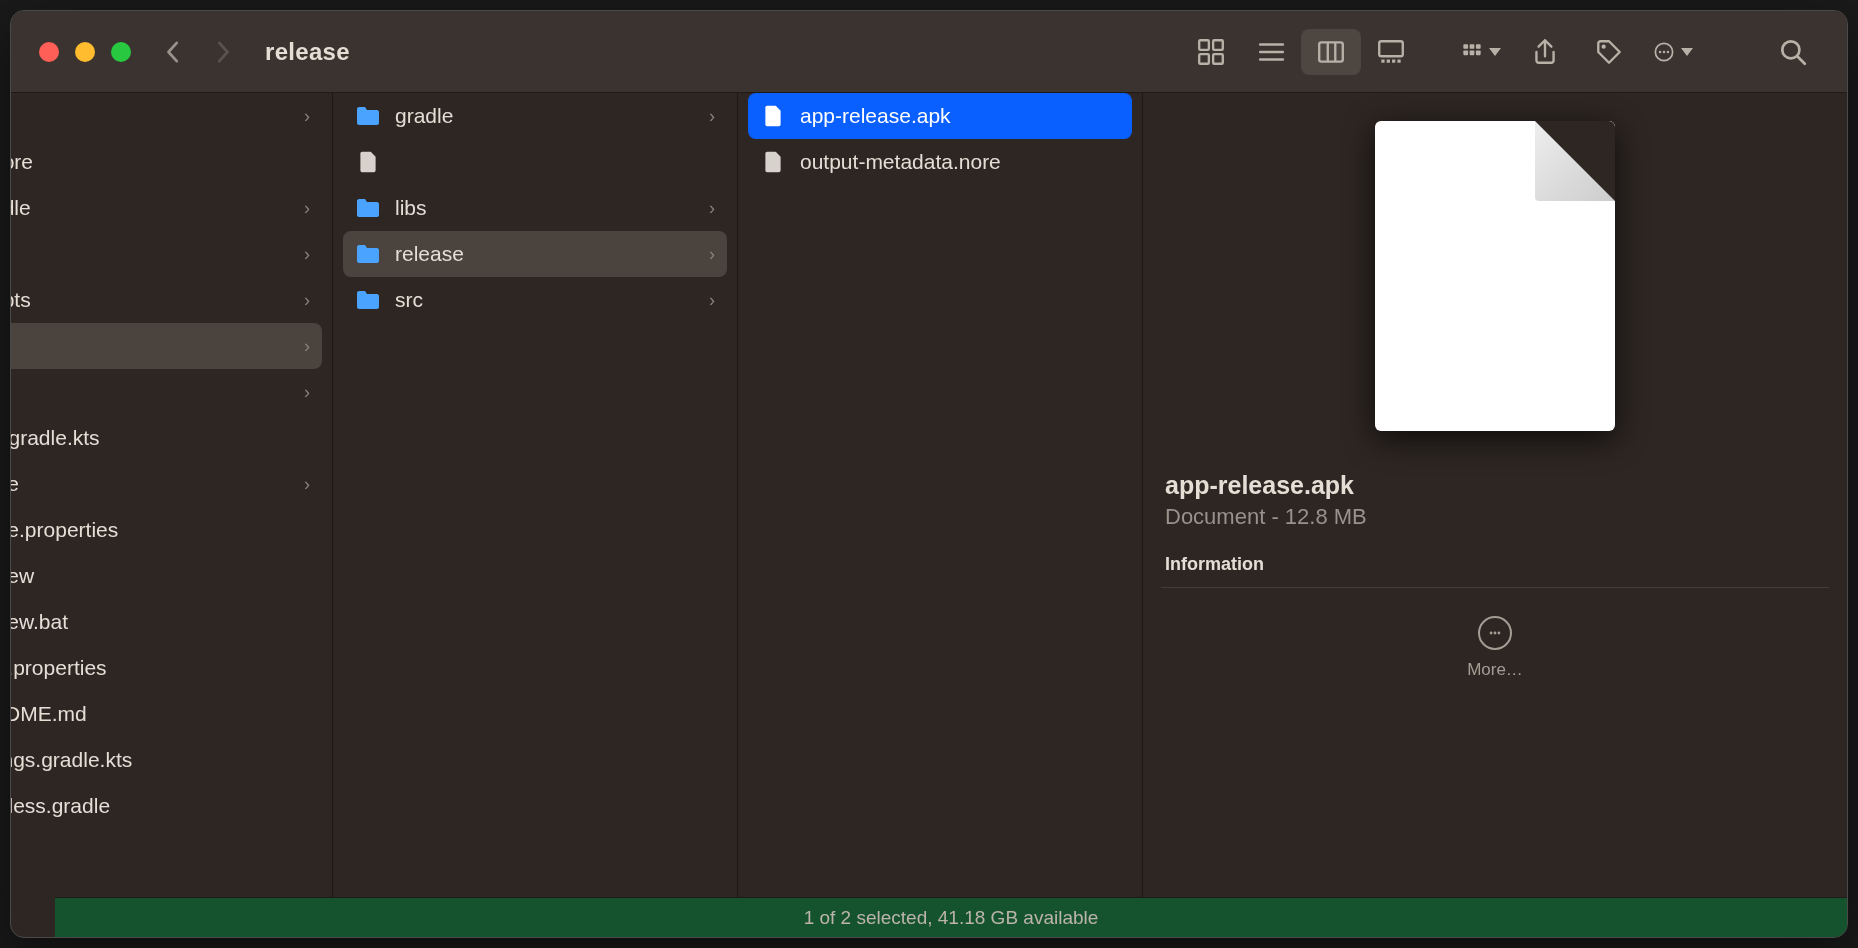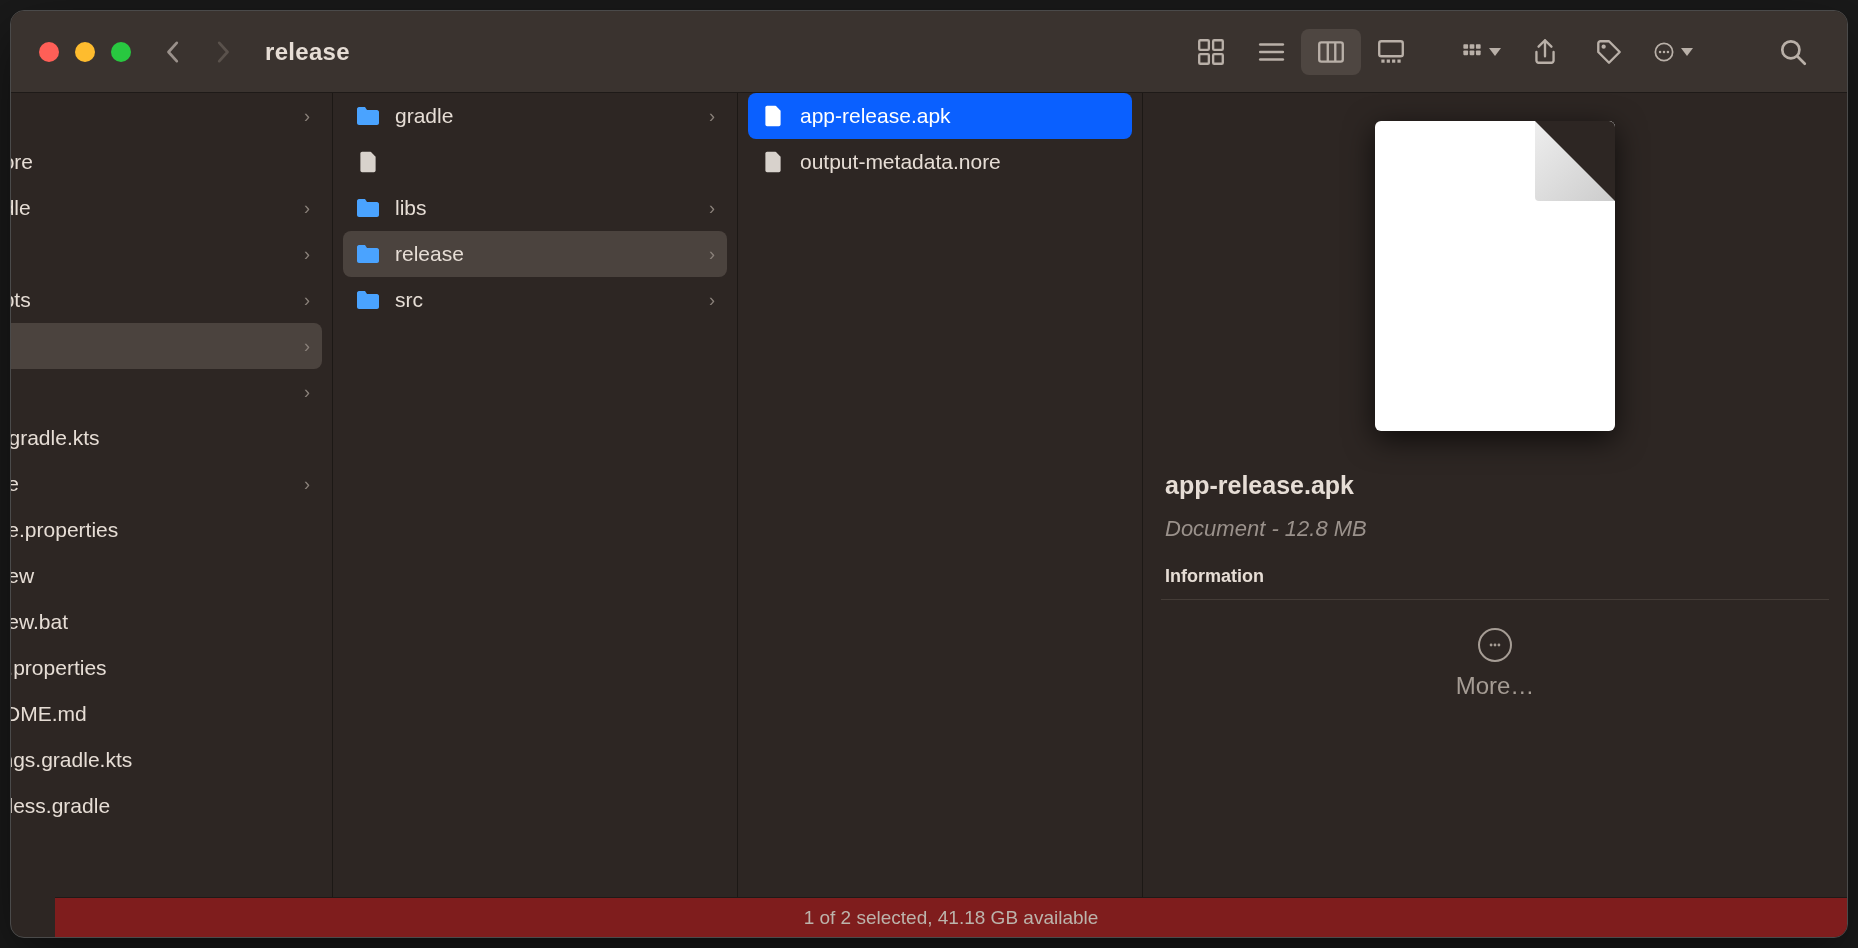--- a/index.html
+++ b/index.html
@@ -73,7 +73,7 @@
   .preview-thumb .dogear::before { content:""; position:absolute; top:0; right:0; width:80px; height:80px; background:#2d2623; clip-path: polygon(0 0, 100% 0, 100% 100%); }
 
   .preview-name { font-size: 25px; font-weight: 600; color: #e6ddd5; padding: 0 4px; }
-  .preview-sub { font-size: 22px; color: #9a918b; padding: 0 4px; margin-top: 16px; font-style: italic; }
+  .preview-sub { font-size: 22px; color: #9a918b; padding: 0 4px; margin-top: 4px; }
   .info-header { font-size: 18px; font-weight: 600; color: #e6ddd5; padding: 14px 4px 12px 4px; border-bottom: 1px solid #443c37; margin-top: 10px; }
   .more-wrap { display:flex; flex-direction:column; align-items:center; gap:10px; padding: 28px 0; }
   .more-btn { width:34px; height:34px; border:2px solid #a59c94; border-radius:50%; display:flex; align-items:center; justify-content:center; color:#a59c94; cursor:pointer; }

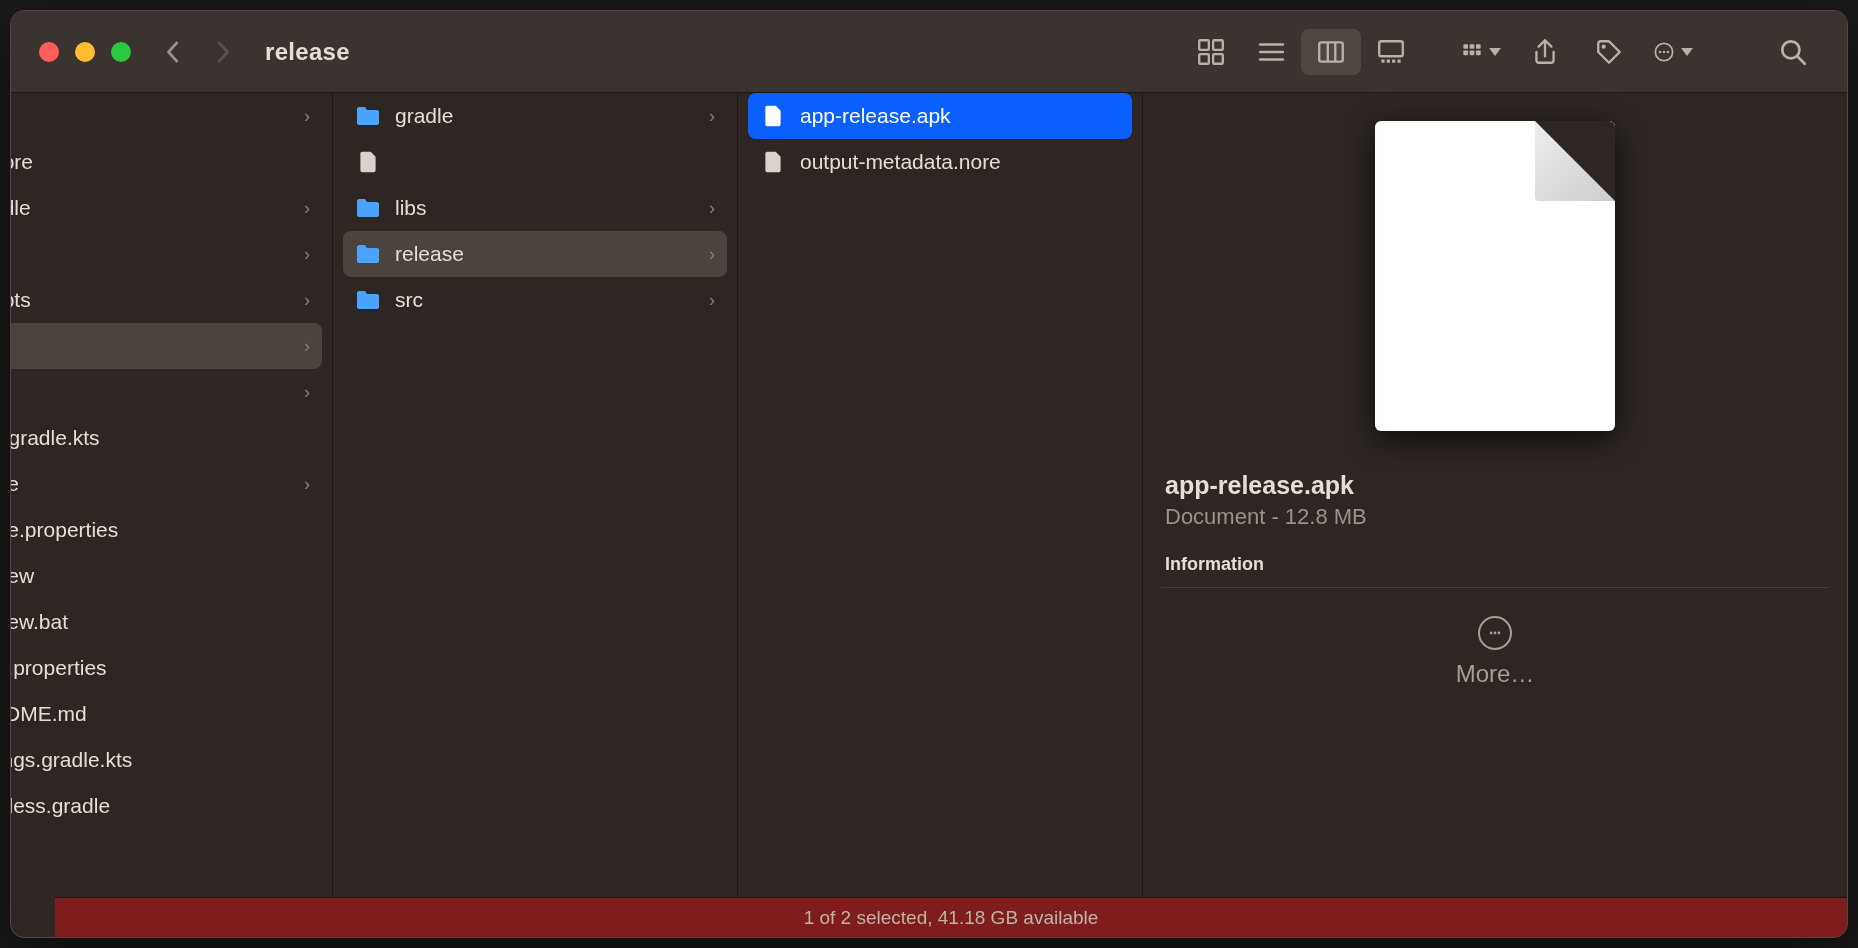--- a/index.html
+++ b/index.html
@@ -77,7 +77,7 @@
   .info-header { font-size: 18px; font-weight: 600; color: #e6ddd5; padding: 14px 4px 12px 4px; border-bottom: 1px solid #443c37; margin-top: 10px; }
   .more-wrap { display:flex; flex-direction:column; align-items:center; gap:10px; padding: 28px 0; }
   .more-btn { width:34px; height:34px; border:2px solid #a59c94; border-radius:50%; display:flex; align-items:center; justify-content:center; color:#a59c94; cursor:pointer; }
-  .more-label { font-size: 24px; color: #a59c94; }
+  .more-label { font-size: 17px; color: #a59c94; }
 
   .statusbar { height: 40px; flex-shrink:0; display:flex; align-items:center; justify-content:center; background:#7f1d1d; border-top:1px solid #1e1a18; font-size: 19px; color:#bcb3ab;margin-left:44px; }
 </style>

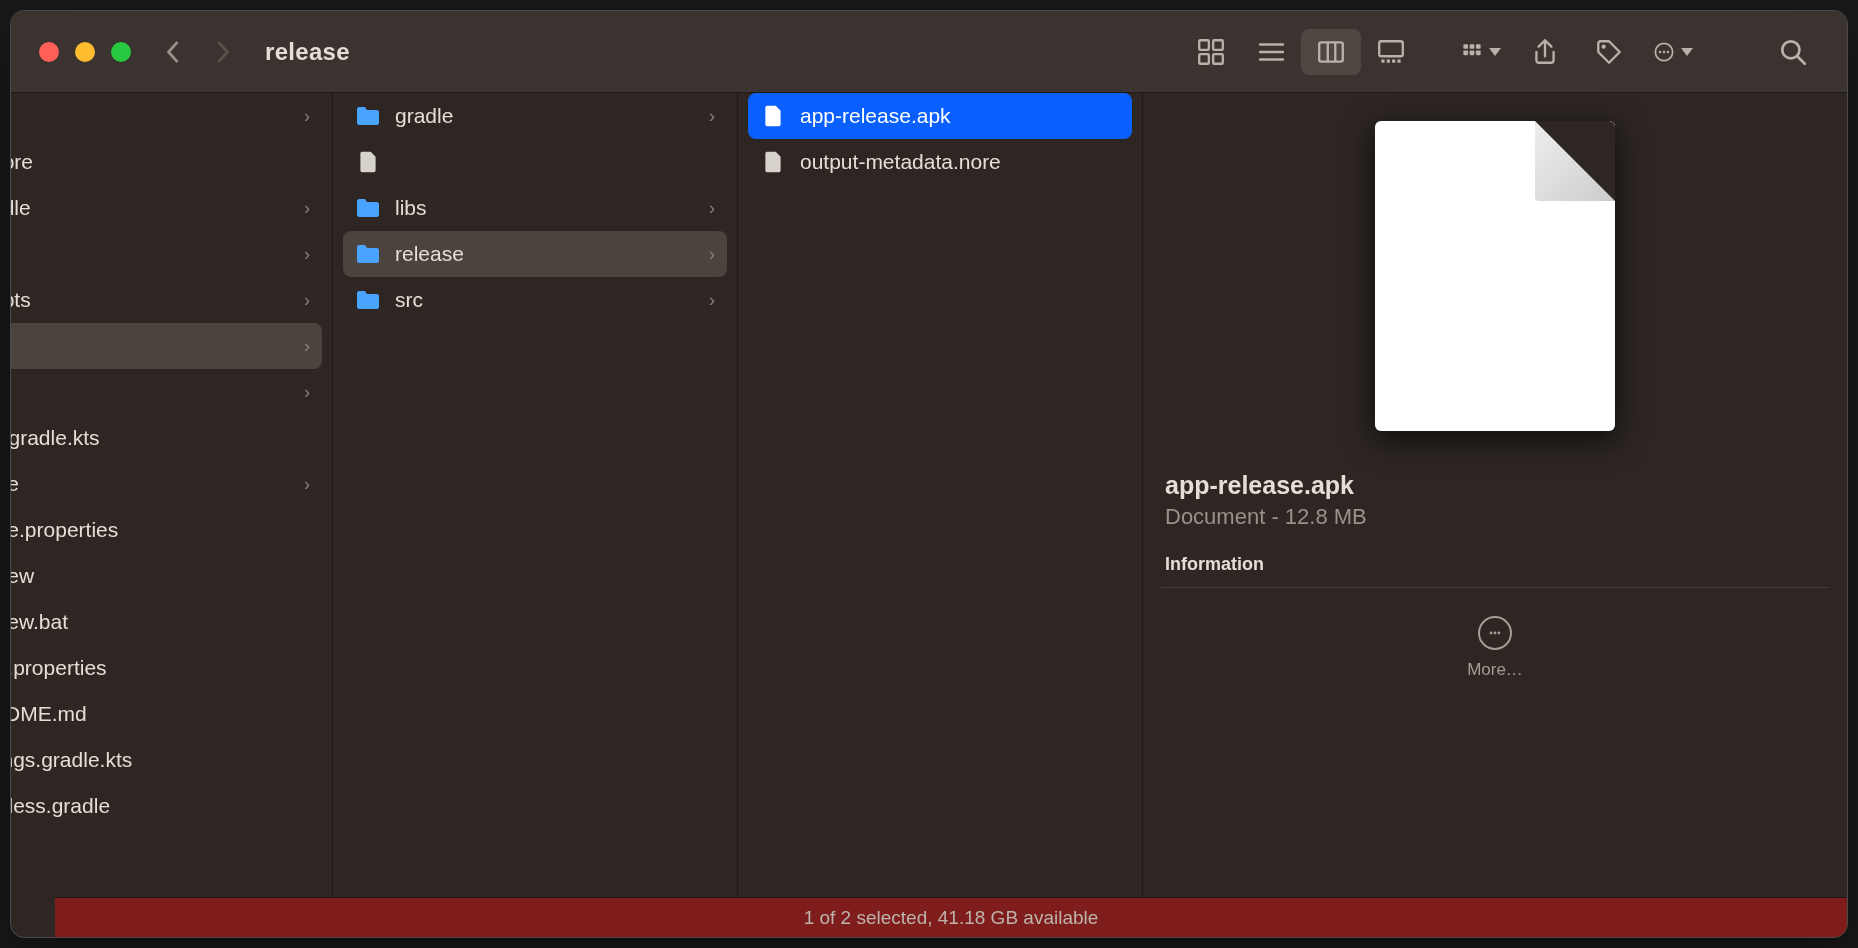--- a/index.html
+++ b/index.html
@@ -79,7 +79,7 @@
   .more-btn { width:34px; height:34px; border:2px solid #a59c94; border-radius:50%; display:flex; align-items:center; justify-content:center; color:#a59c94; cursor:pointer; }
   .more-label { font-size: 17px; color: #a59c94; }
 
-  .statusbar { height: 40px; flex-shrink:0; display:flex; align-items:center; justify-content:center; background:#7f1d1d; border-top:1px solid #1e1a18; font-size: 19px; color:#bcb3ab;margin-left:44px; }
+  .statusbar { height: 40px; flex-shrink:0; display:flex; align-items:center; justify-content:center; background:#14532d; border-top:1px solid #1e1a18; font-size: 19px; color:#bcb3ab;margin-left:44px; }
 </style>
 </head>
 <body>

